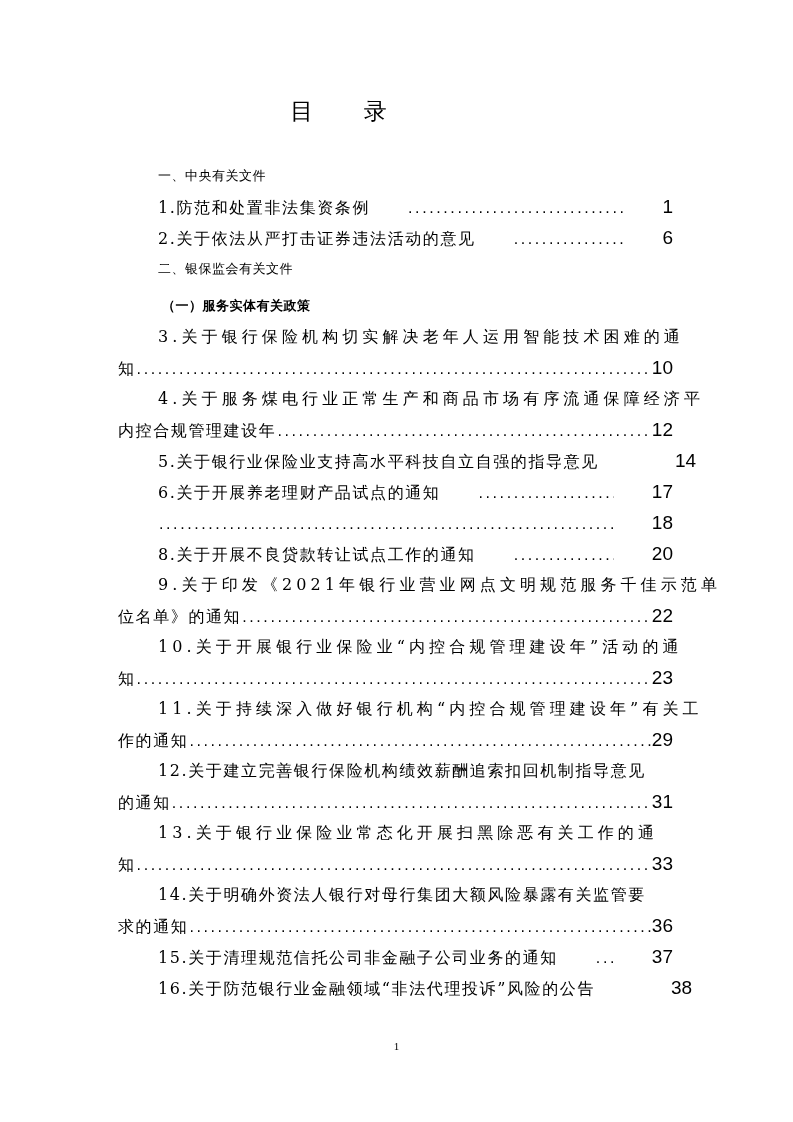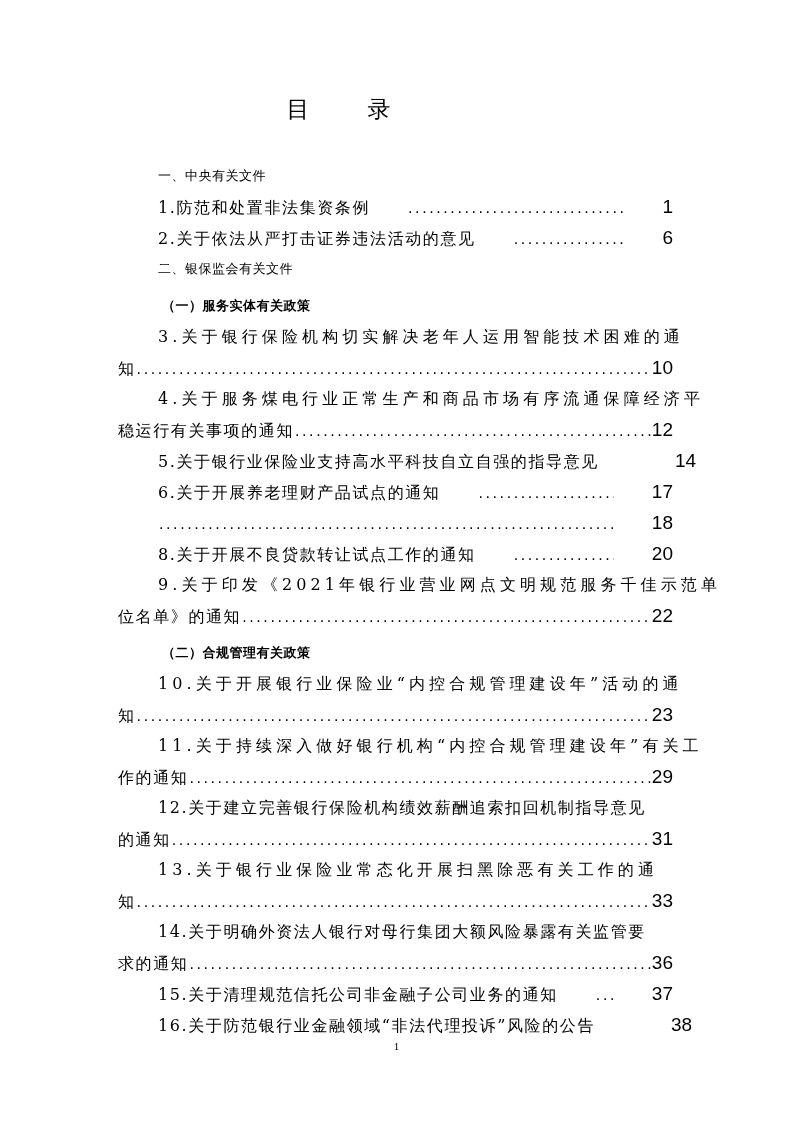--- a/index.html
+++ b/index.html
@@ -6,7 +6,7 @@
   body { width: 793px; height: 1122px; position: relative; overflow: hidden;
          font-family: "DejaVu Serif", "Liberation Serif", serif; color: #000; }
   .title { position: absolute; top: 96px; left: 0; width: 677px; text-align: center;
-           font-family: Liberation Mono, monospace; font-size: 23px;
+           font-family: Liberation Sans, sans-serif; font-size: 23px;
            letter-spacing: 22px; text-indent: 22px; line-height: 30px; }
   .toc { position: absolute; top: 160px; left: 118px; width: 555px; }
   .line { height: 31px; line-height: 31px; font-size: 16px; white-space: nowrap;

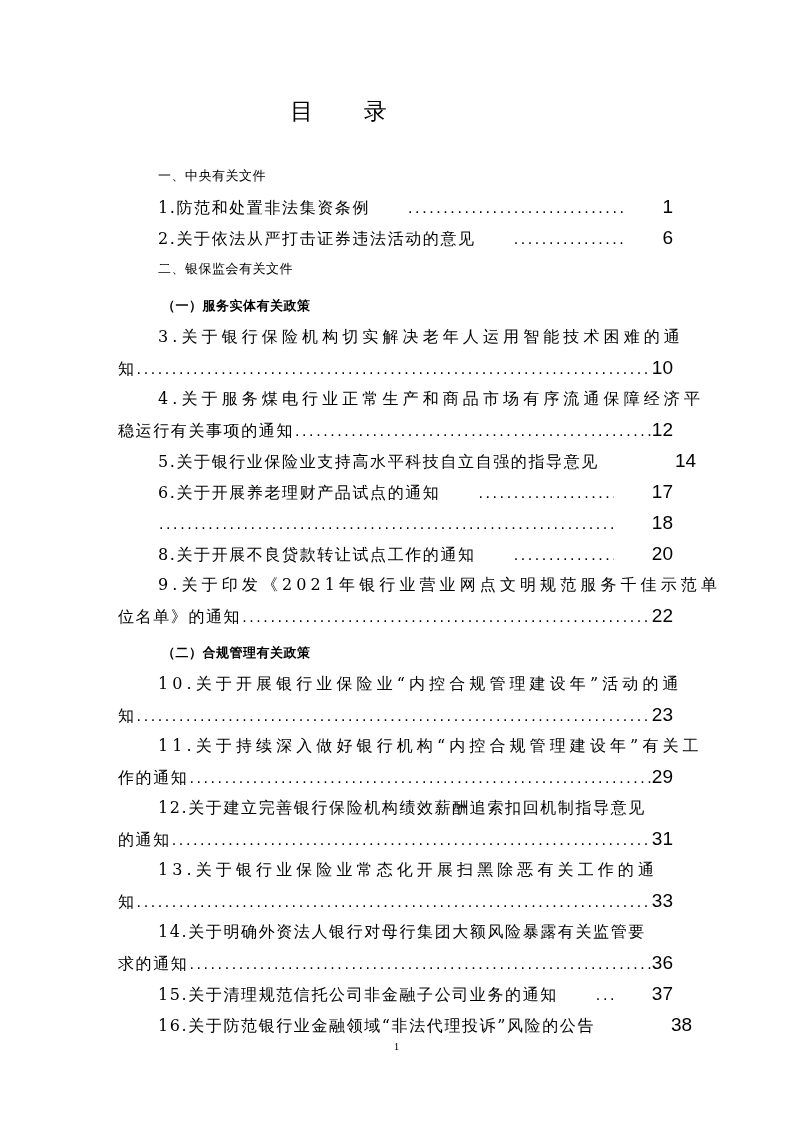--- a/index.html
+++ b/index.html
@@ -61,7 +61,7 @@
         <span class="text">4.关于服务煤电行业正常生产和商品市场有序流通保障经济平</span>
       </div>
     <div class="line">
-        <span class="text">稳运行有关事项的通知</span>
+        <span class="text">内控合规管理建设年</span>
         <span class="dots"></span>
         <span class="page">12</span>
       </div>

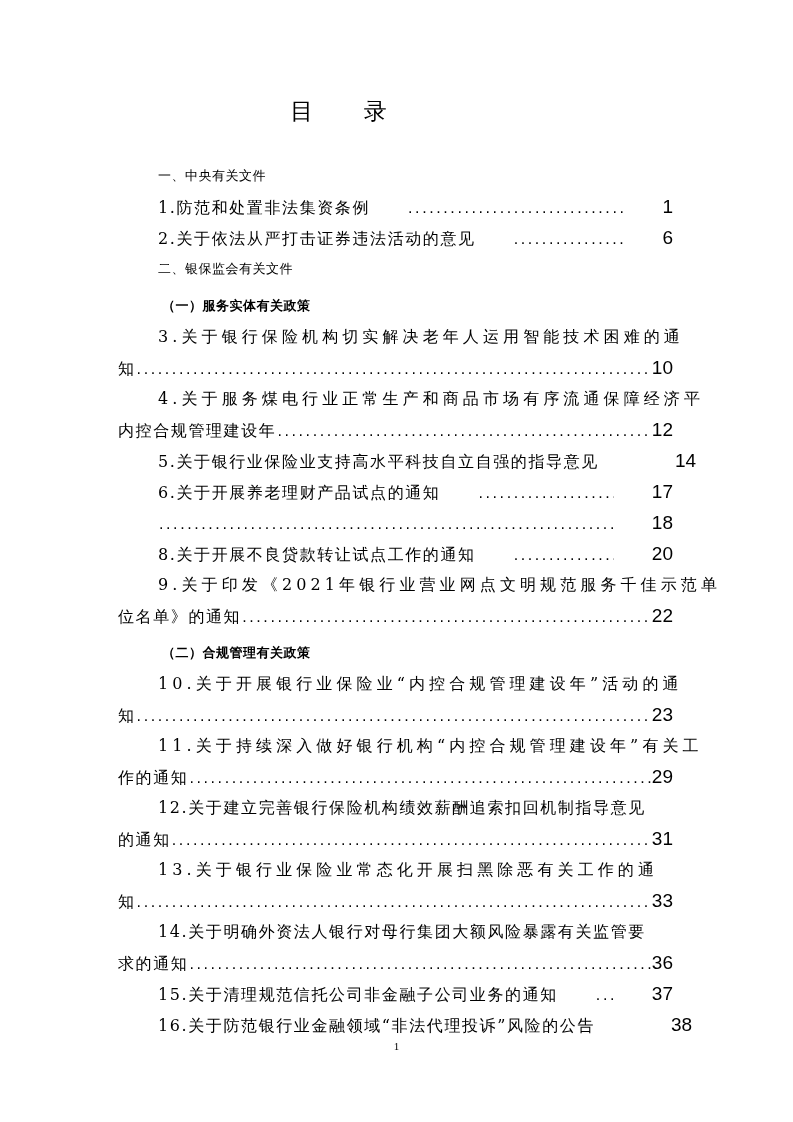--- a/index.html
+++ b/index.html
@@ -96,7 +96,6 @@
       </div>
   </div>
 
-  <div class="line sec bold">（二）合规管理有关政策</div>
 
   <div>
     <div class="line indent full">

